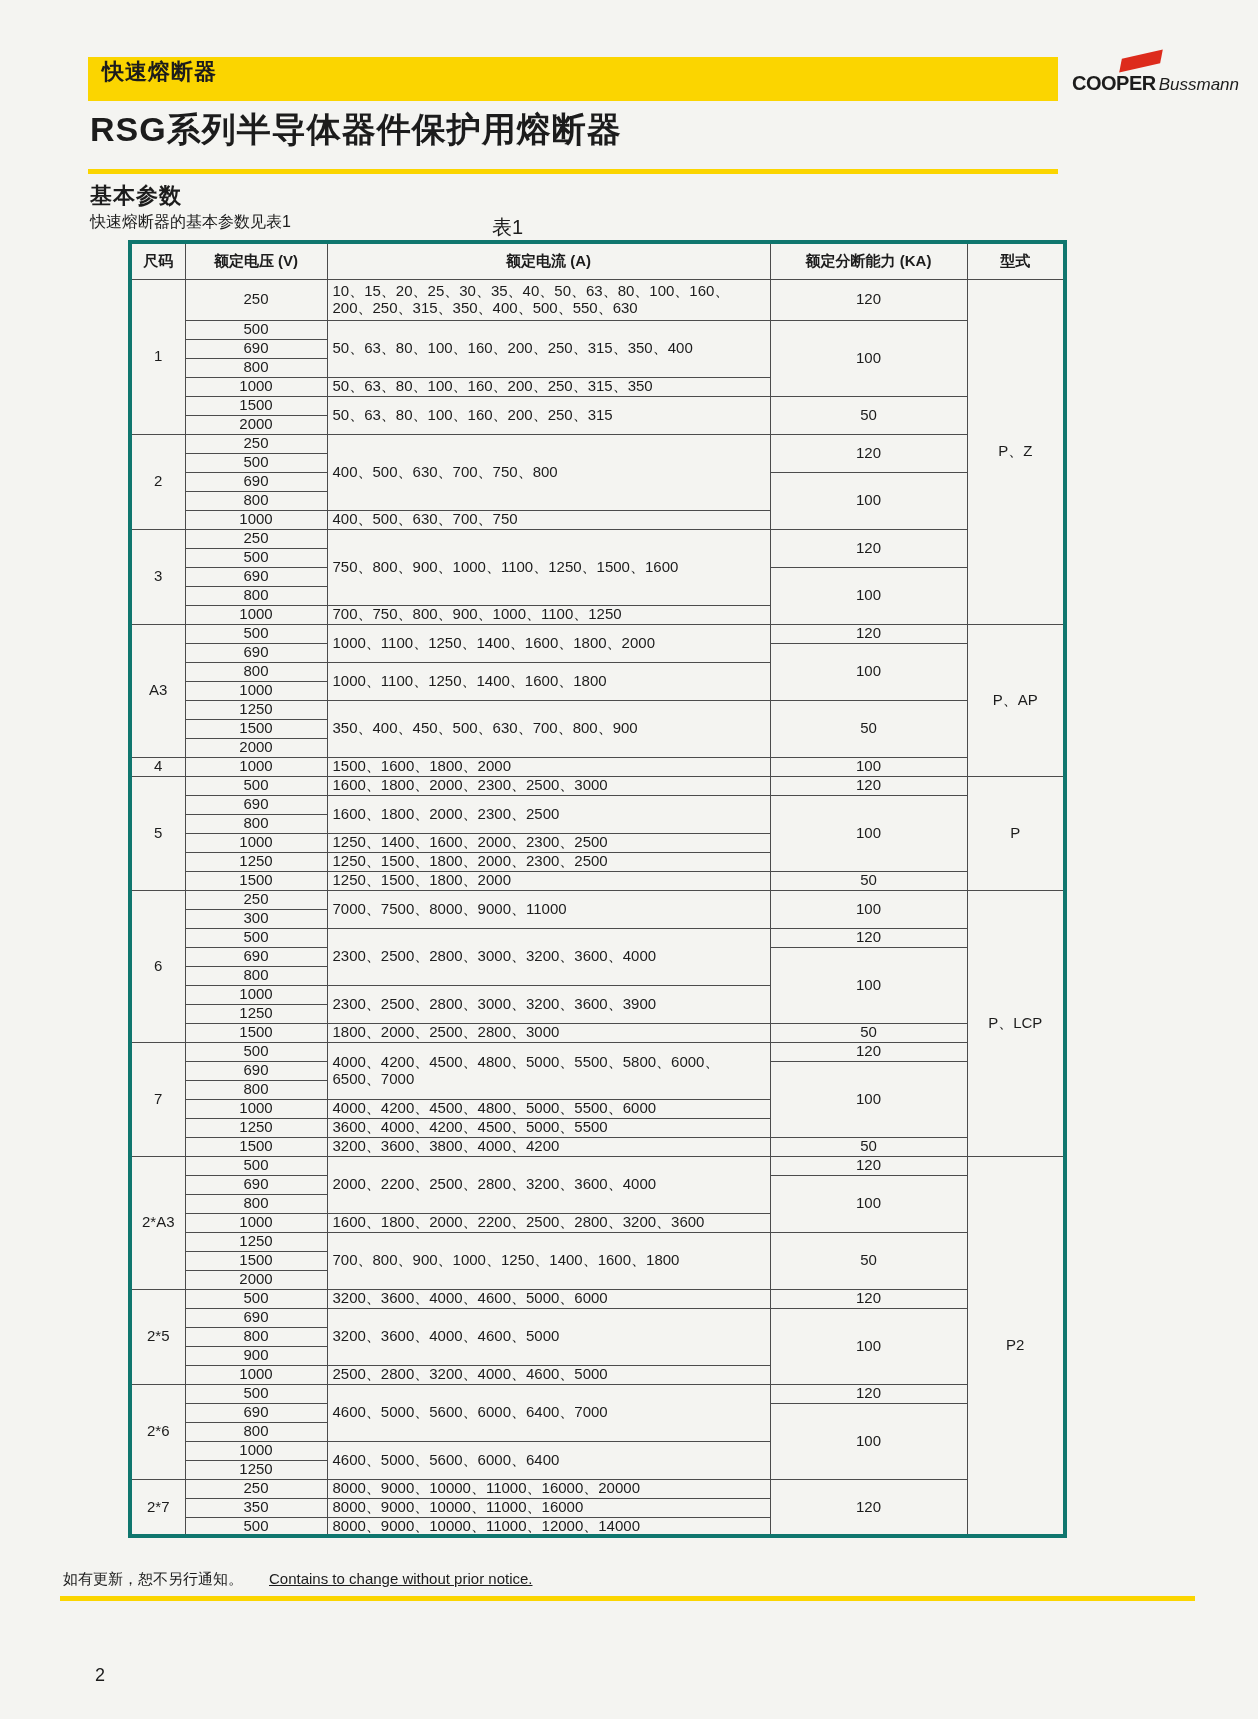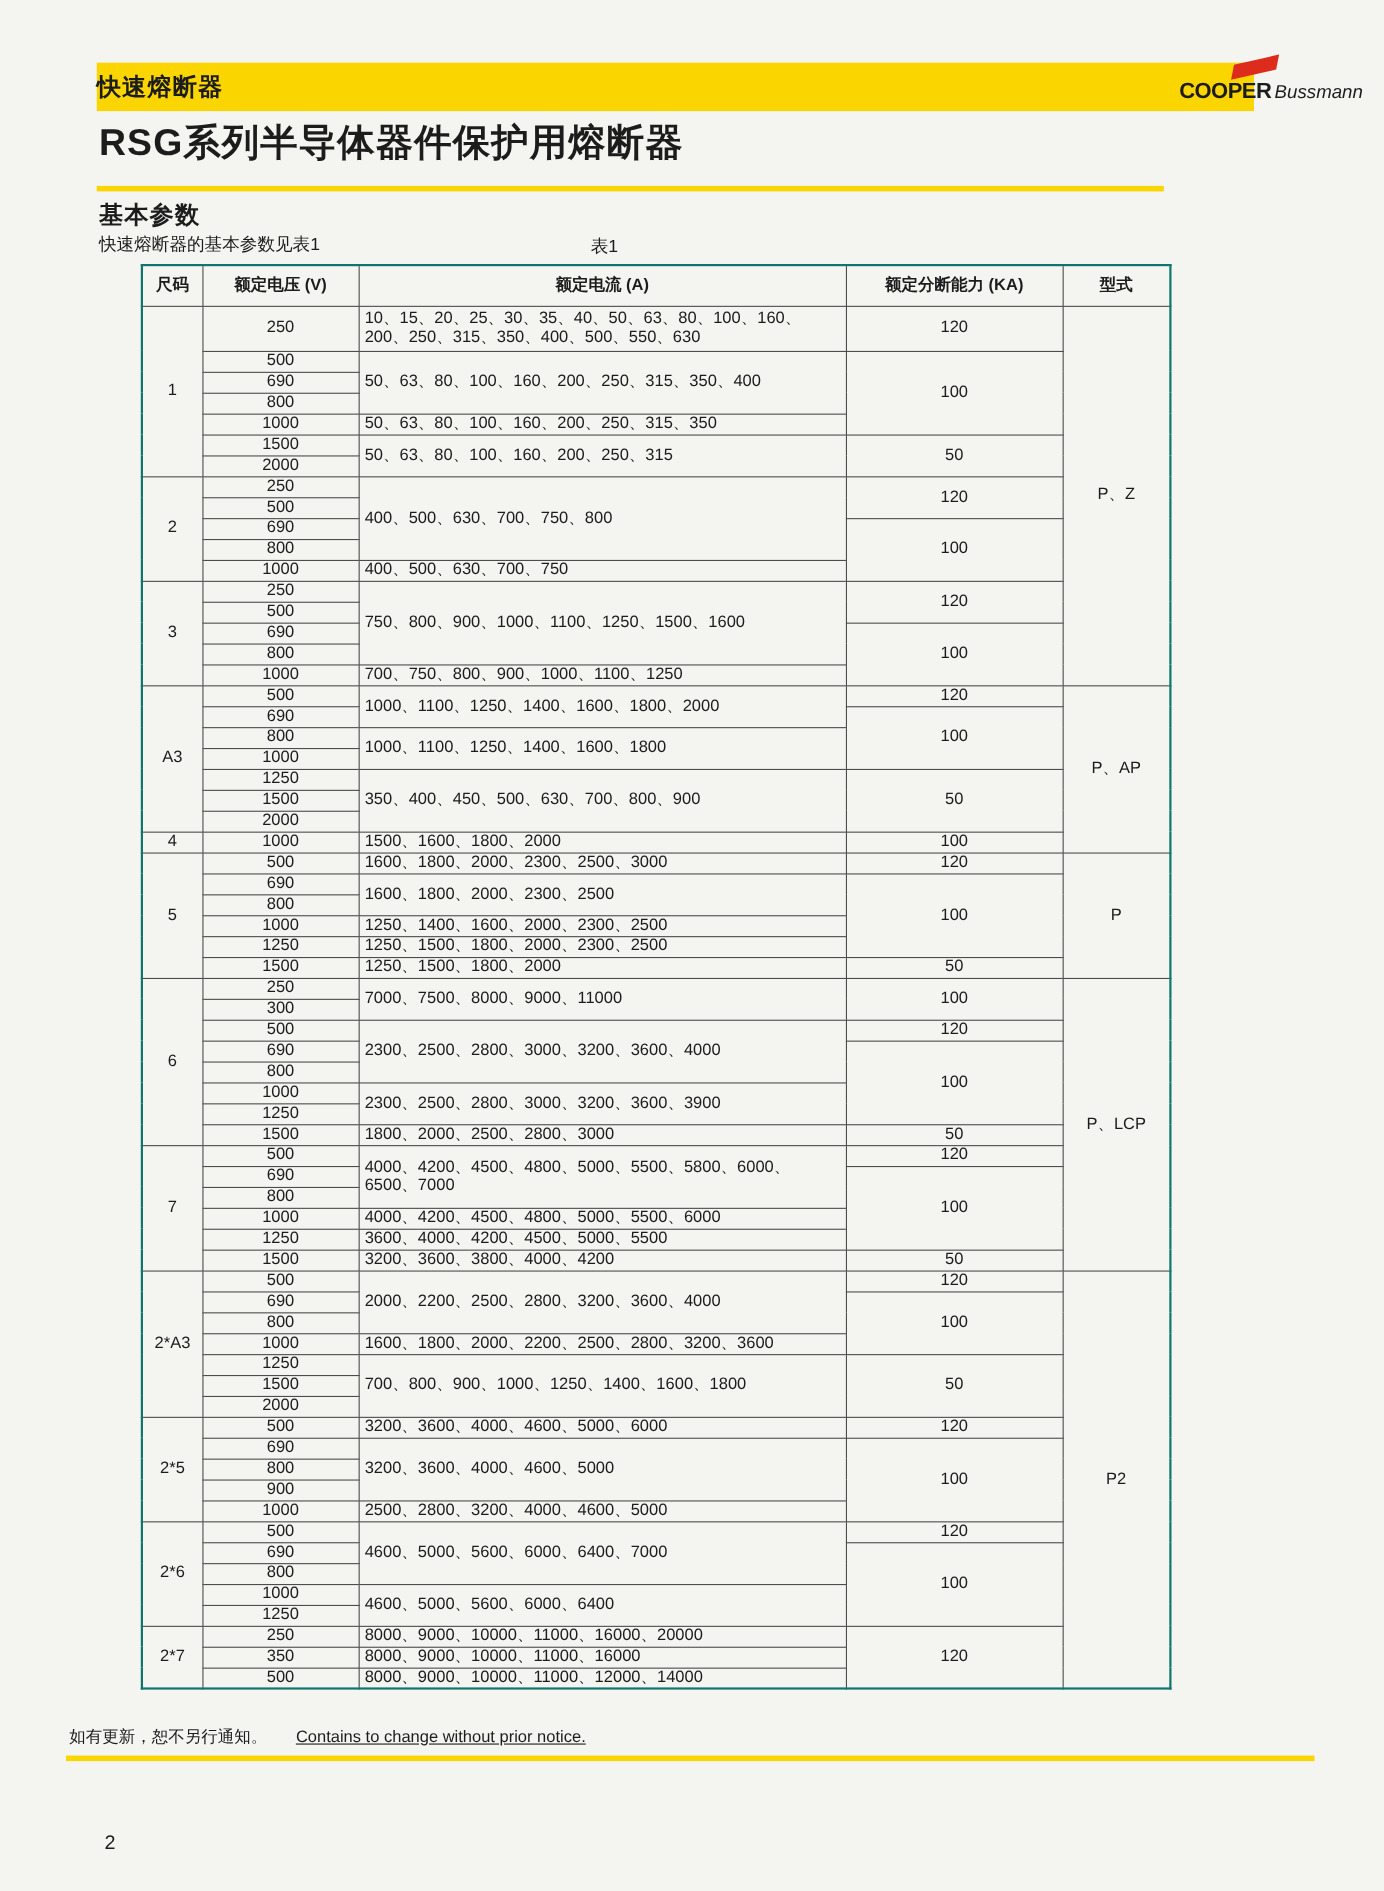--- a/index.html
+++ b/index.html
@@ -12,8 +12,9 @@
   }
   .topbar {
     position: absolute; left: 88px; top: 57px;
-    width: 1052px; height: 44px;
-    display: flex; align-items: center;
+    width: 970px; height: 44px;
+    display: flex; align-items: flex-start;
+    padding-left: 14px;
   }
   .topbar-label { font-size: 22px; font-weight: bold; letter-spacing: 1px; }
   .logo {

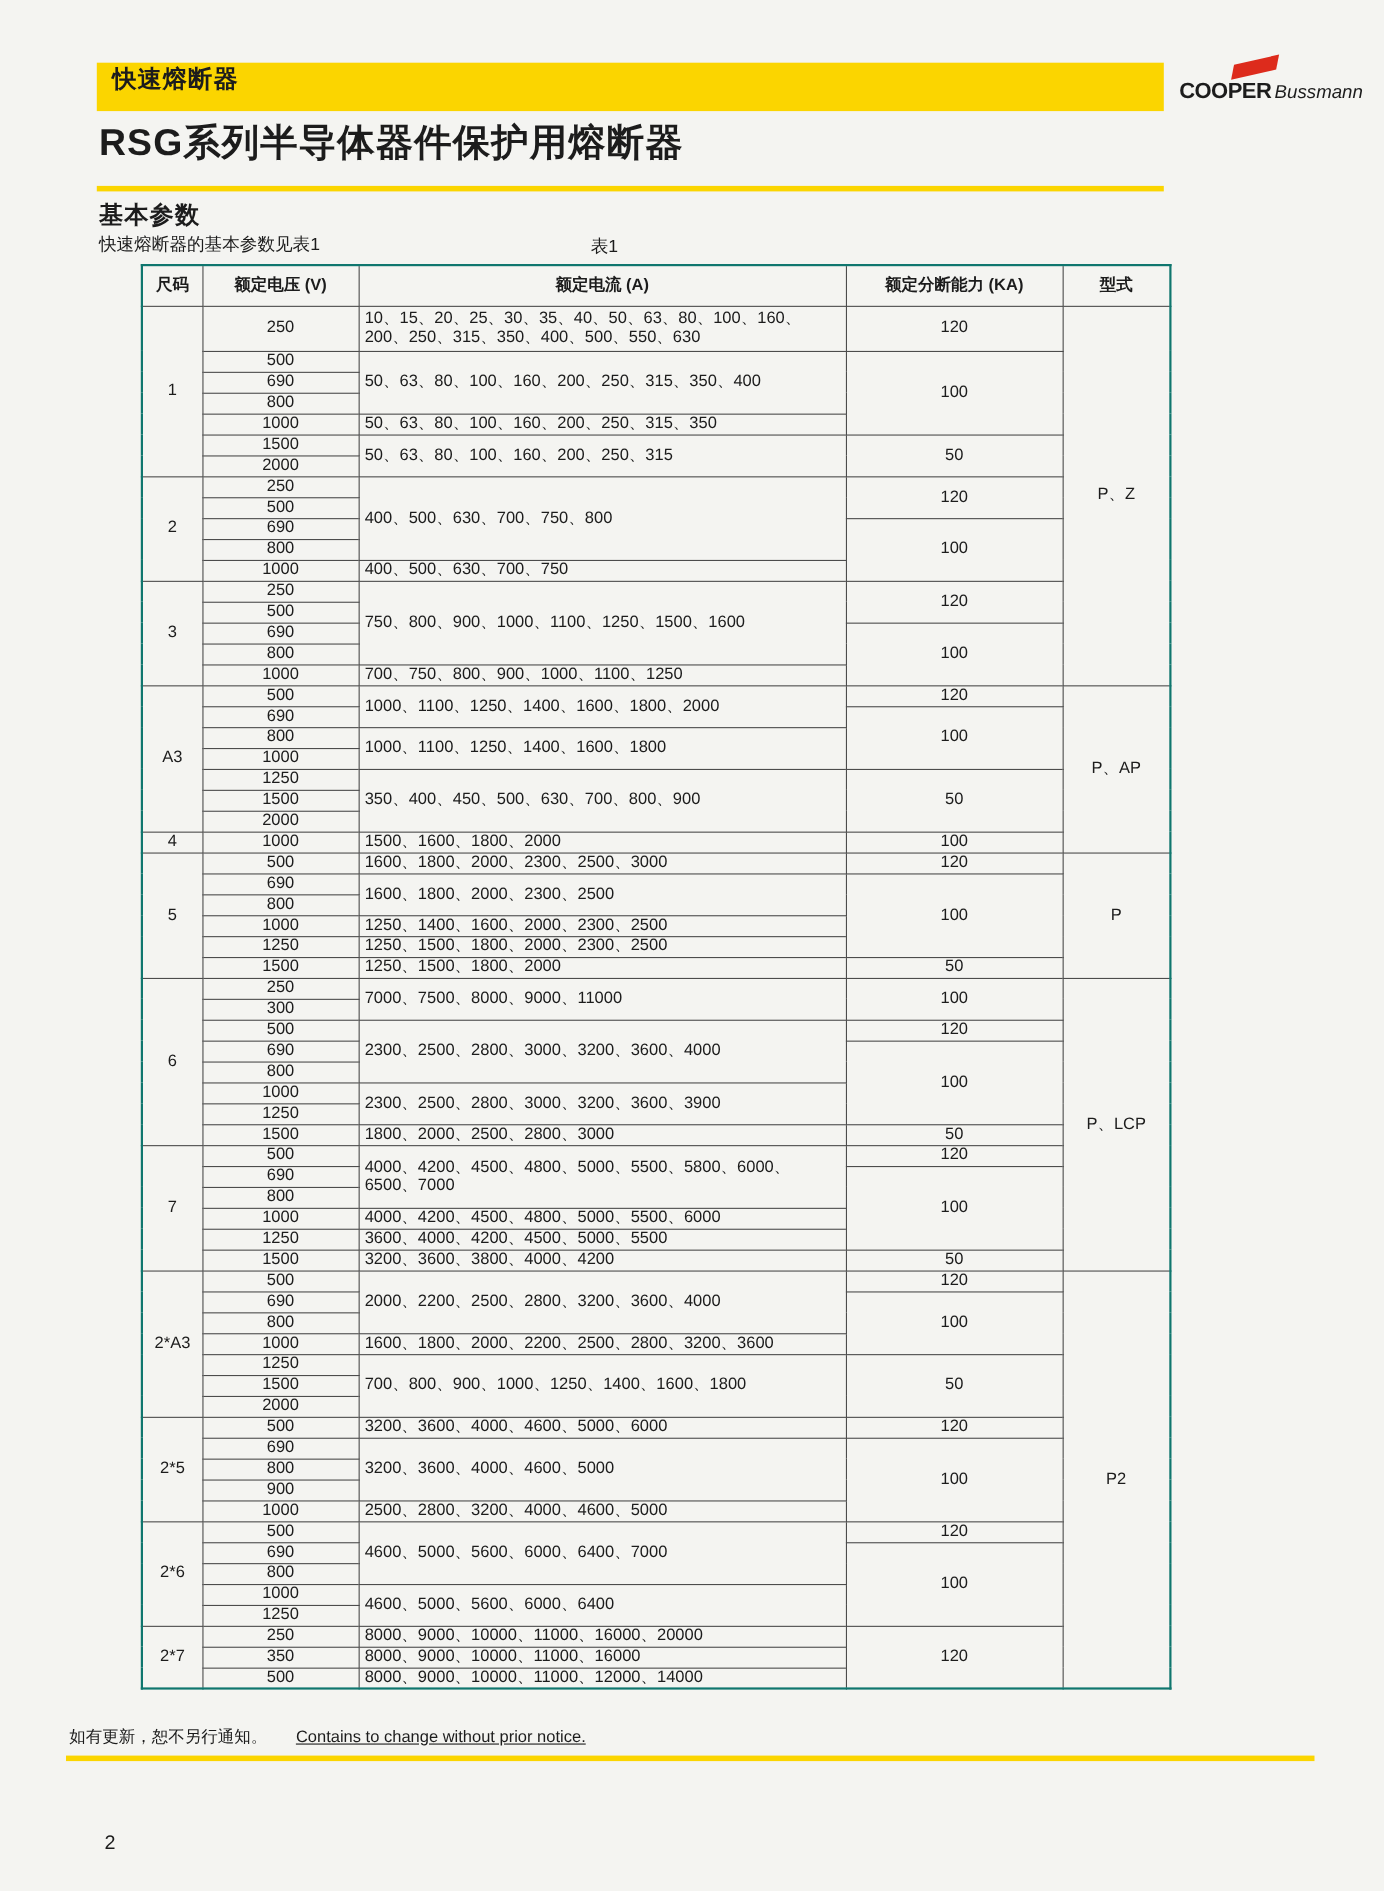--- a/index.html
+++ b/index.html
@@ -45,8 +45,8 @@
     font-size: 16px;
   }
   .table-caption {
-    position: absolute; left: 537px; top: 214px;
-    font-size: 16px;
+    position: absolute; left: 492px; top: 214px;
+    font-size: 20px;
     text-align: center;
   }
   table.fuse-table {

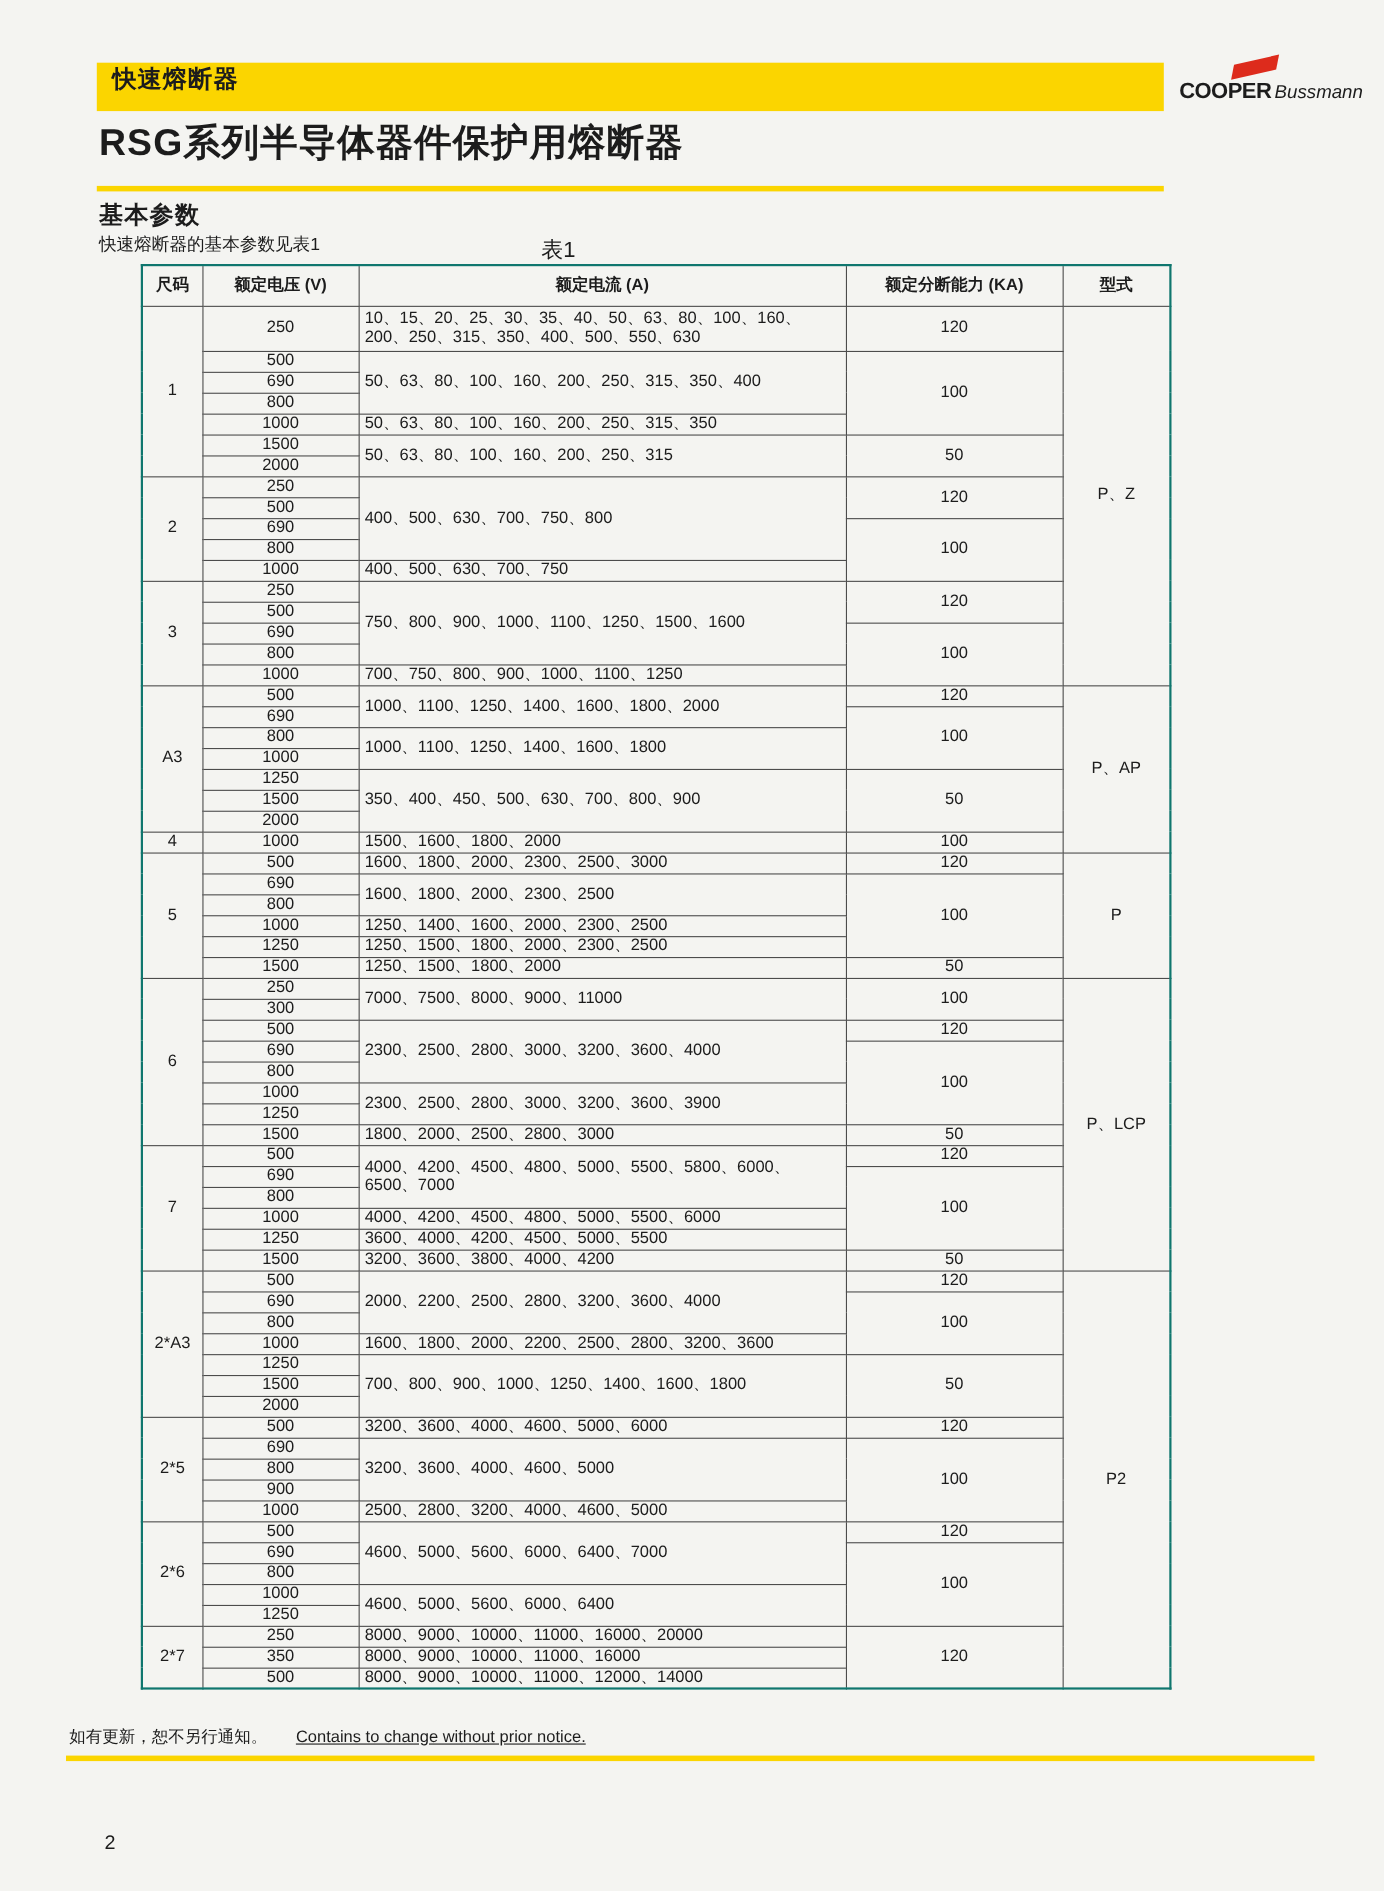--- a/index.html
+++ b/index.html
@@ -54,7 +54,7 @@
     width: 935px;
     border-collapse: collapse;
     table-layout: fixed;
-    border: 2px solid #0f766e;
+    border: 4px solid #0f766e;
   }
   .fuse-table th, .fuse-table td {
     border: 1px solid #4c4c4c;

